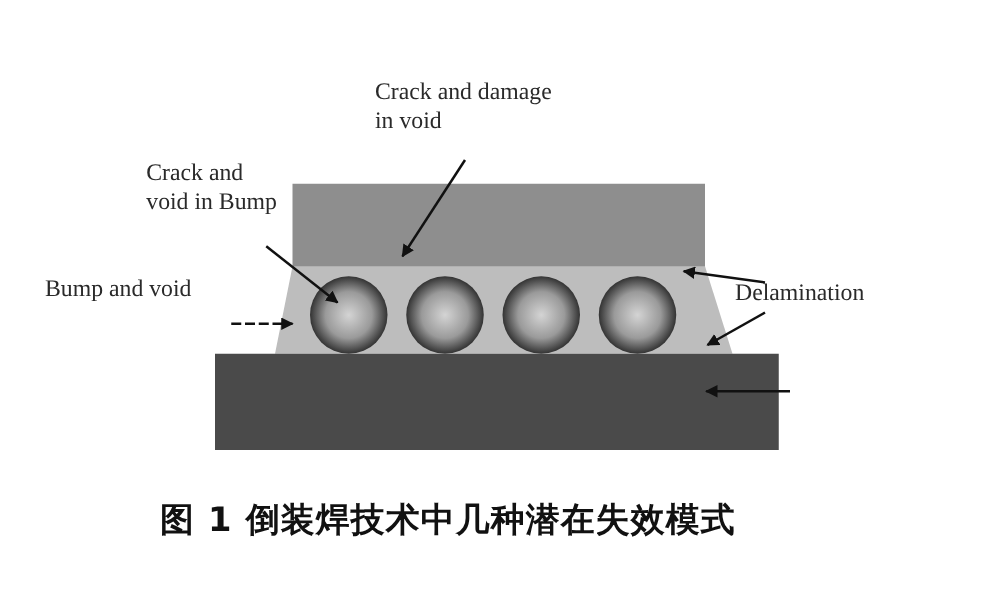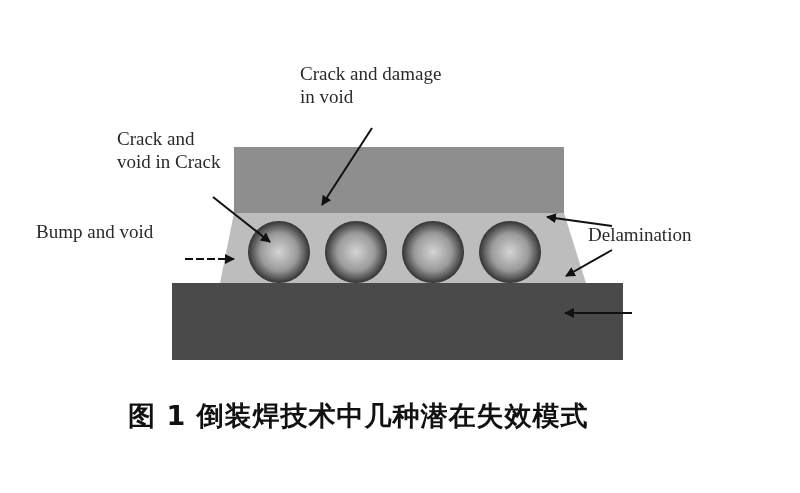--- a/index.html
+++ b/index.html
@@ -52,7 +52,7 @@
 </div>
 <div class="lbl" style="left:77px;top:127px;margin-left:40px;">
   <div>Crack and</div>
-  <div>void in Crack</div>
+  <div>void in Bump</div>
 </div>
 <div class="lbl" style="left:36px;top:220px;">
   <div>Bump and void</div>

